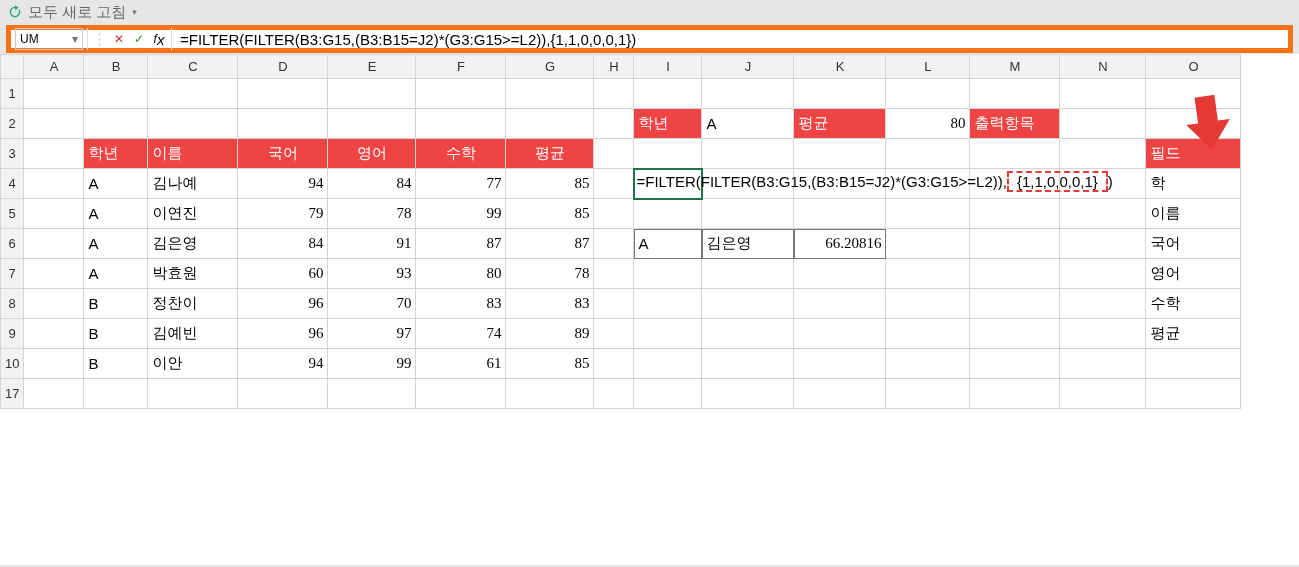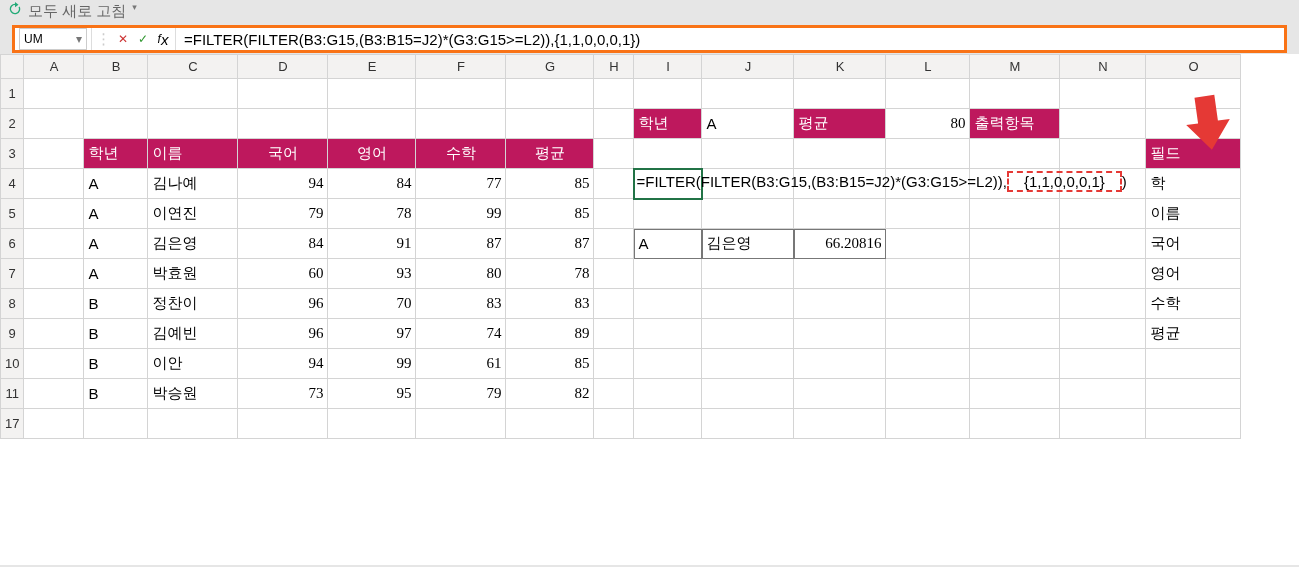--- a/index.html
+++ b/index.html
@@ -4,7 +4,7 @@
 <style>
 * { margin:0; padding:0; box-sizing:border-box; font-family:"Segoe UI","Malgun Gothic",sans-serif; font-size:15px; }
 body { background:#e6e6e6; width:1299px; height:567px; overflow:hidden; position:relative; }
-.ribbon-hint { display:flex; align-items:flex-start; gap:6px; height:24px; padding:2px 8px; color:#666; font-size:11px; }
+.ribbon-hint { display:flex; align-items:center; gap:6px; height:24px; padding:2px 8px; color:#666; font-size:11px; }
 .ribbon-hint .ic { width:14px; height:14px; display:inline-block; }
 .formula-row { display:flex; align-items:center; height:28px; background:#fff; border:3px solid #f97316; margin:1px 12px; }
 .namebox { width:68px; height:22px; margin:0 4px; border:1px solid #ccc; text-align:left; padding:0 4px; display:flex; align-items:center; justify-content:space-between; }

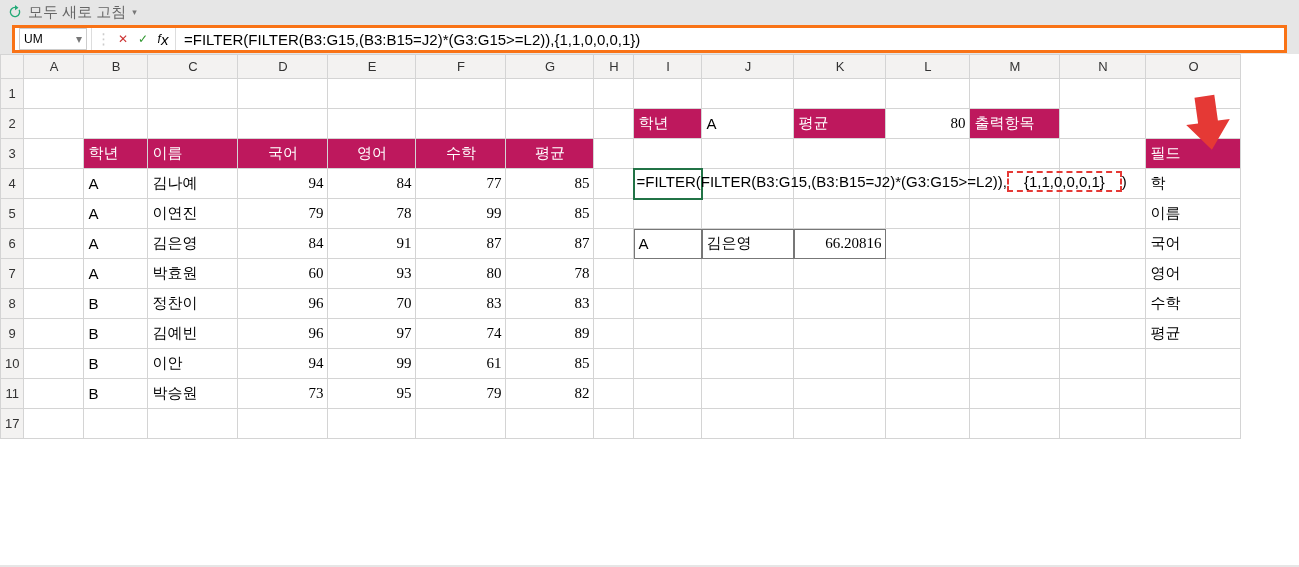--- a/index.html
+++ b/index.html
@@ -6,7 +6,7 @@
 body { background:#e6e6e6; width:1299px; height:567px; overflow:hidden; position:relative; }
 .ribbon-hint { display:flex; align-items:center; gap:6px; height:24px; padding:2px 8px; color:#666; font-size:11px; }
 .ribbon-hint .ic { width:14px; height:14px; display:inline-block; }
-.formula-row { display:flex; align-items:center; height:28px; background:#fff; border:3px solid #f97316; margin:1px 12px; }
+.formula-row { display:flex; align-items:center; height:28px; background:#fff; border:5px solid #f97316; margin:1px 6px; }
 .namebox { width:68px; height:22px; margin:0 4px; border:1px solid #ccc; text-align:left; padding:0 4px; display:flex; align-items:center; justify-content:space-between; }
 .namebox span { font-size:12px; }
 .chev { font-size:9px; color:#777; }

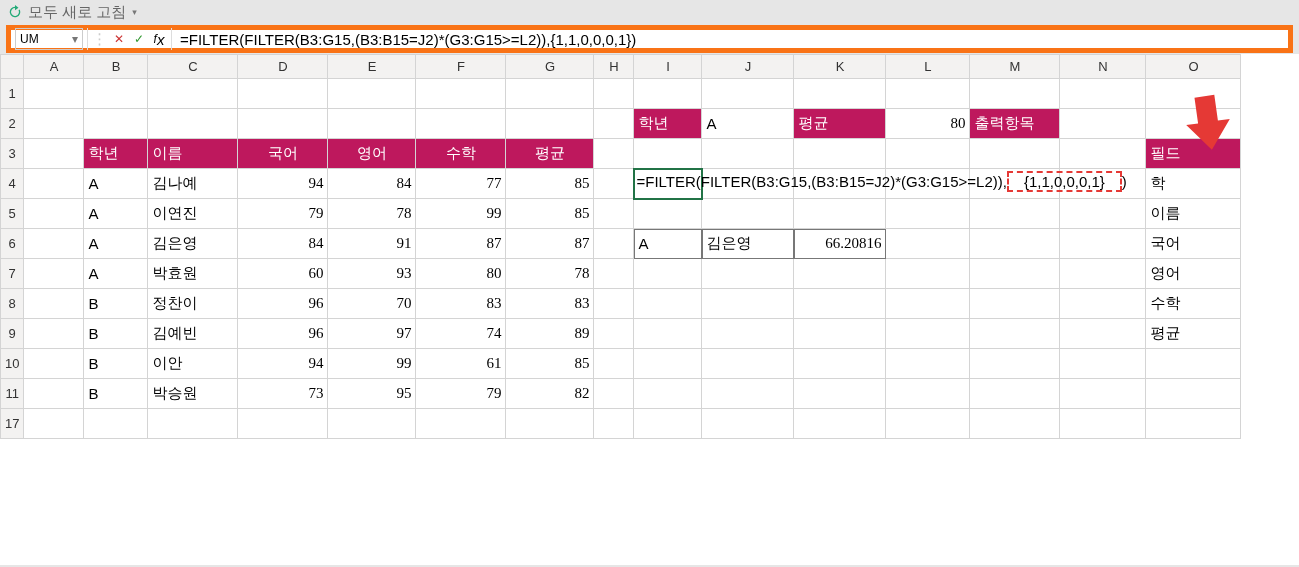--- a/index.html
+++ b/index.html
@@ -20,7 +20,7 @@
 table.grid th { background:#f3f2f1; color:#333; font-size:13px; text-align:center; position:sticky; }
 table.grid thead th { height:24px; }
 .rowhead { width:22px; background:#f3f2f1; color:#333; text-align:center; font-size:13px; }
-.dark-head { background:#be185d; color:#fff; text-align:left; padding-left:10px; }
+.dark-head { background:#ef4444; color:#fff; text-align:left; padding-left:10px; }
 .dark-head.center { text-align:center; }
 .num { text-align:right; padding-right:8px;font-family:Liberation Serif, serif; }
 .txt { text-align:left; padding-left:6px; }

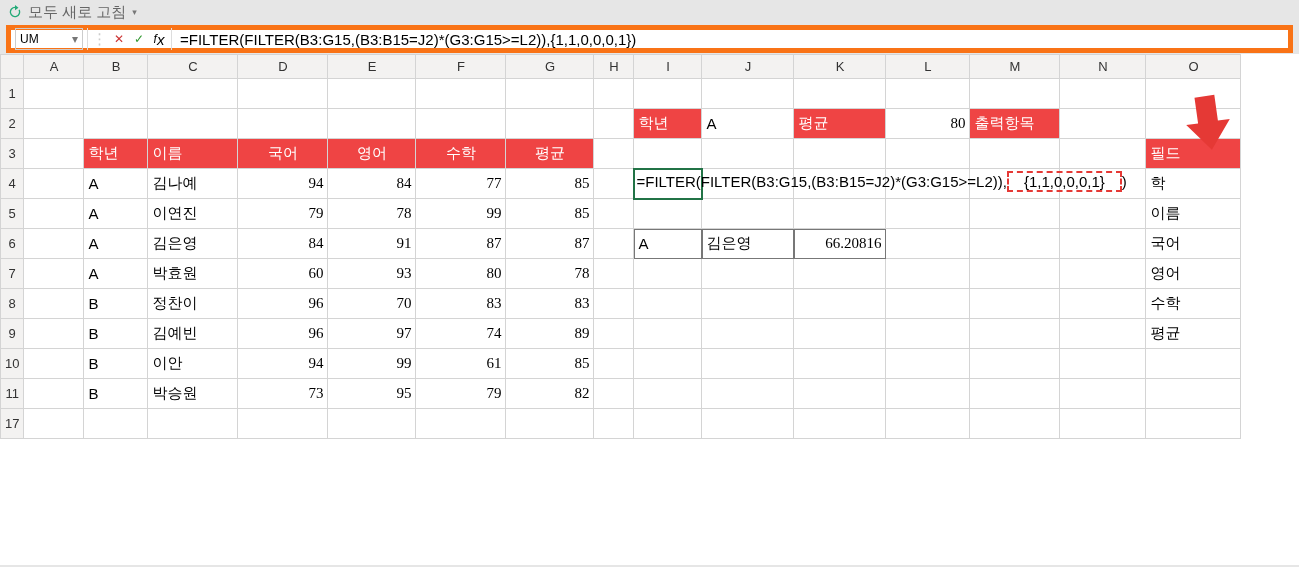--- a/index.html
+++ b/index.html
@@ -25,7 +25,7 @@
 .num { text-align:right; padding-right:8px;font-family:Liberation Serif, serif; }
 .txt { text-align:left; padding-left:6px; }
 .formula-display { position:absolute; font-size:16px; color:#000; white-space:nowrap; z-index:5; }
-.dashbox { border:2px dashed #e53935; padding:0 15px; color:#000; }
+.dashbox { border:2px dashed #e53935; padding:0 8px; color:#000; }
 .arrow { position:absolute; z-index:10; }
 .col-A{width:60px}.col-B{width:64px}.col-C{width:90px}.col-D{width:90px}.col-E{width:88px}.col-F{width:90px}.col-G{width:88px}.col-H{width:40px}.col-I{width:68px}.col-J{width:92px}.col-K{width:92px}.col-L{width:84px}.col-M{width:90px}.col-N{width:86px}.col-O{width:95px}
 .edit-cell { outline:2px solid #217346; outline-offset:-1px; }

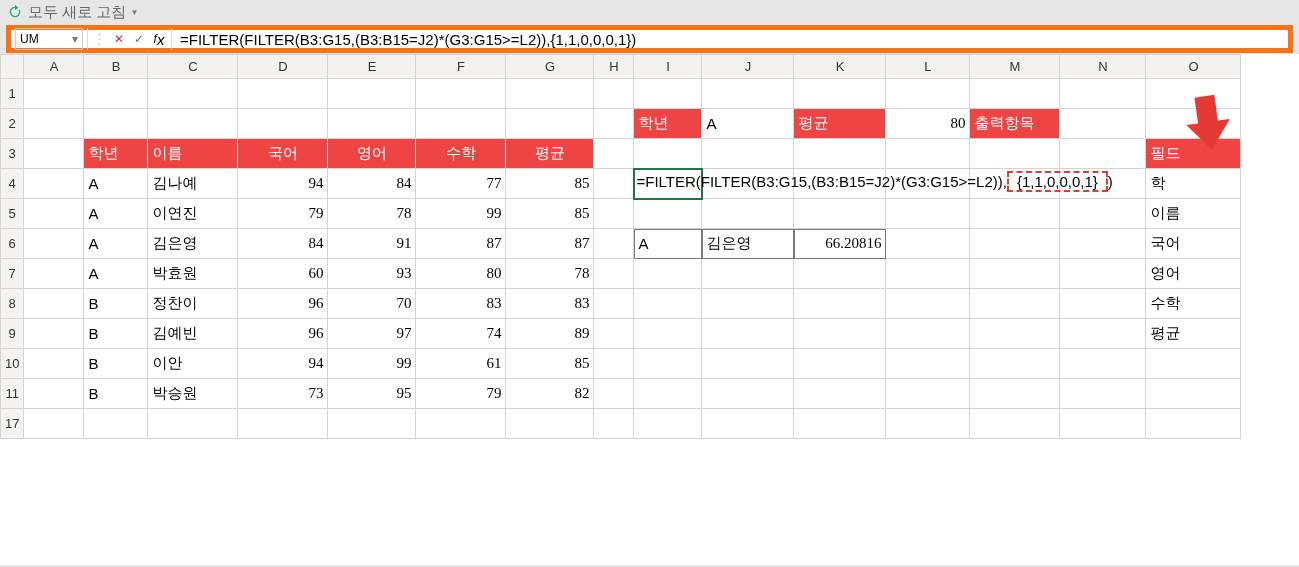--- a/index.html
+++ b/index.html
@@ -283,24 +283,6 @@
           <td></td>
         </tr>
         <tr>
-          <th class="rowhead">11</th>
-          <td></td>
-          <td class="txt">B</td>
-          <td class="txt">박승원</td>
-          <td class="num">73</td>
-          <td class="num">95</td>
-          <td class="num">79</td>
-          <td class="num">82</td>
-          <td></td>
-          <td></td>
-          <td></td>
-          <td></td>
-          <td></td>
-          <td></td>
-          <td></td>
-          <td></td>
-        </tr>
-        <tr>
           <th class="rowhead">17</th>
           <td></td>
           <td></td>

